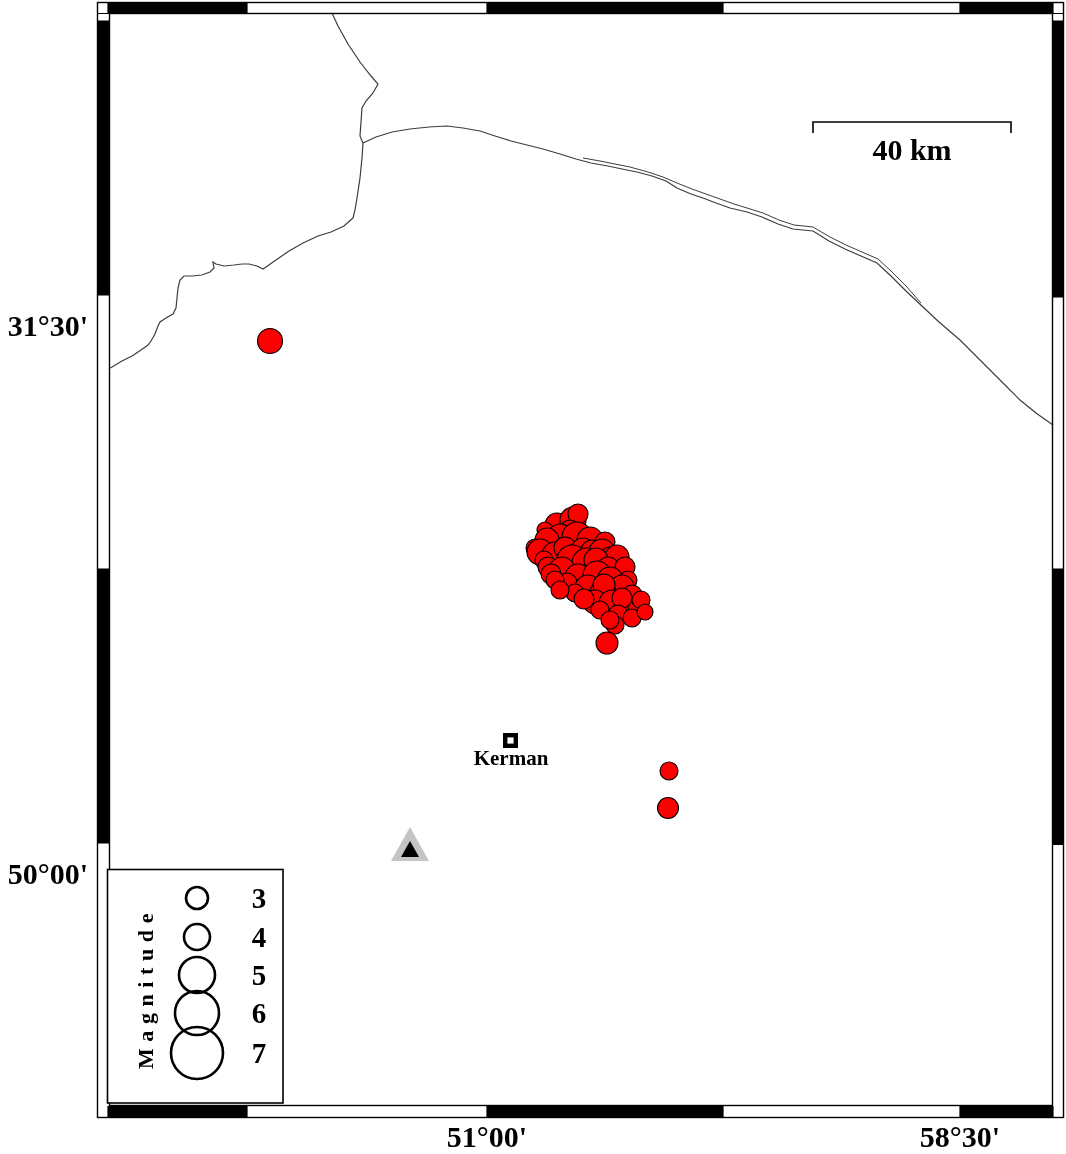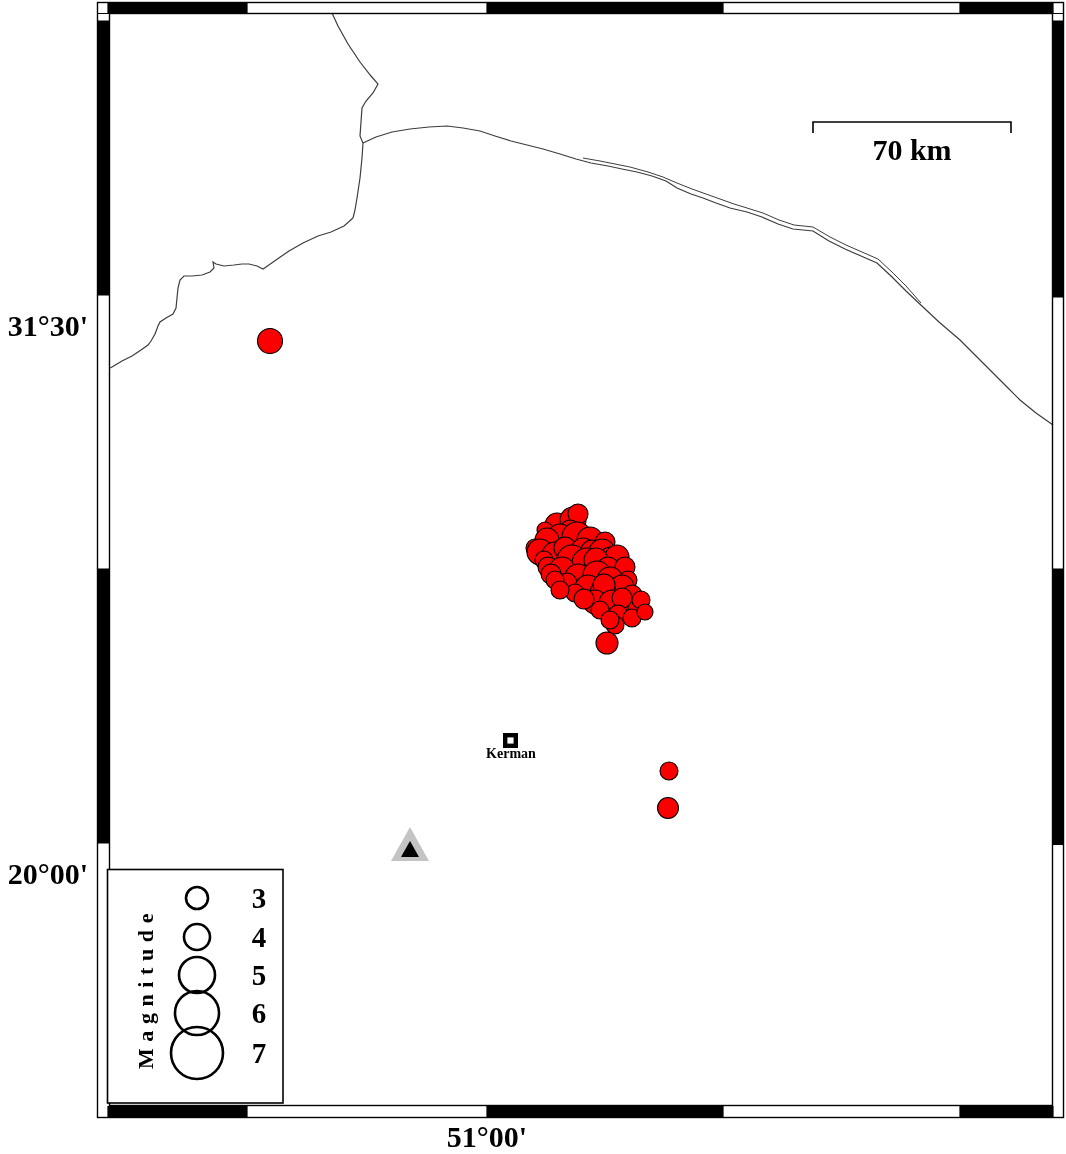--- a/index.html
+++ b/index.html
@@ -146,7 +146,7 @@
 
   <div class="lbl lbl-lon" style="left:387px">51°00'</div>
 
-  <div class="lbl lbl-scale">70 km</div>
+  <div class="lbl lbl-scale">40 km</div>
 
   <div class="lbl lbl-city">Kerman</div>
 

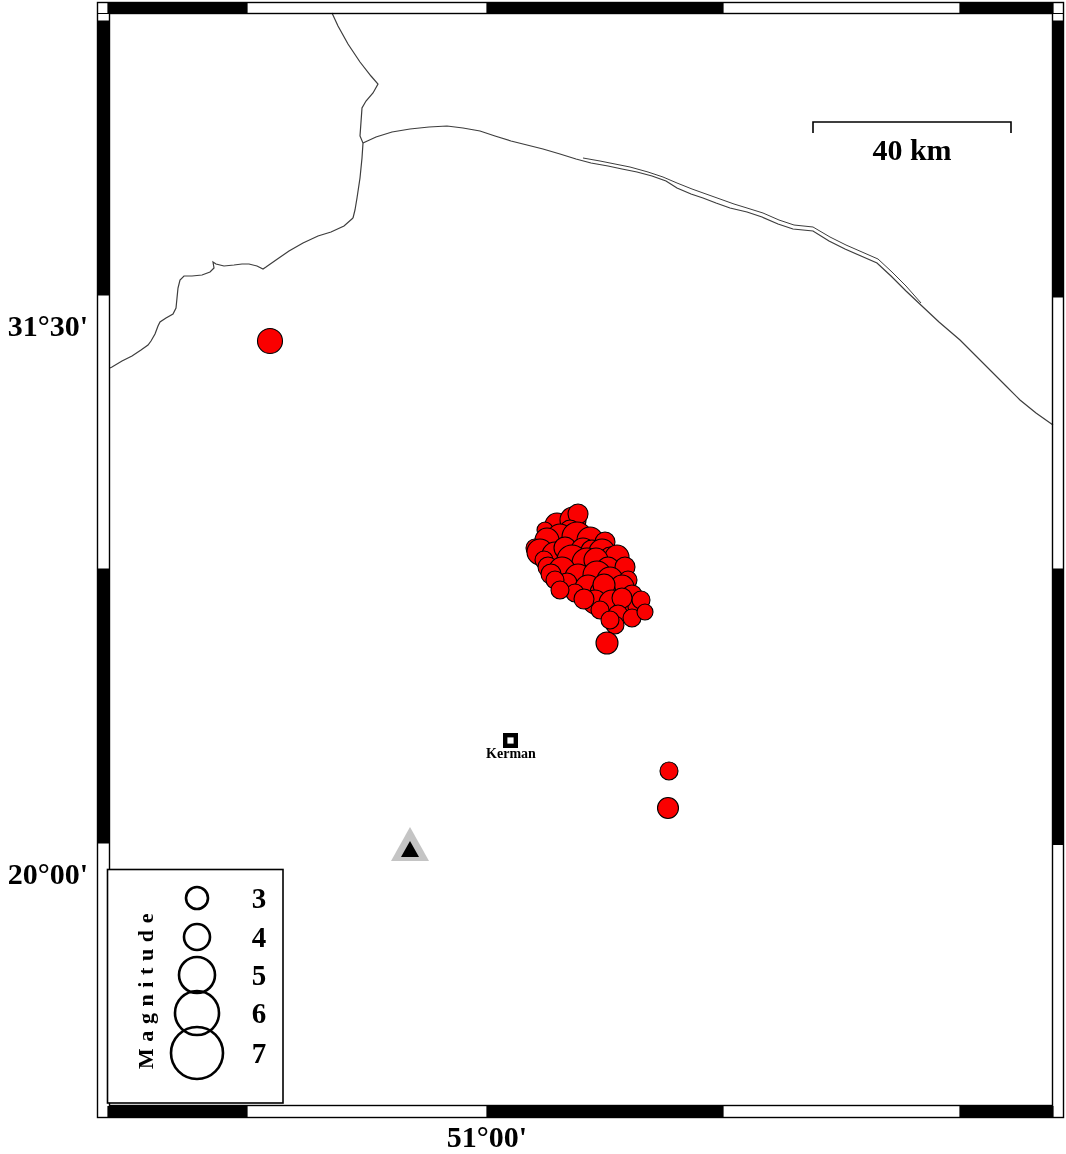--- a/index.html
+++ b/index.html
@@ -12,7 +12,7 @@
   .lbl-lat{left:0;width:88px;text-align:right;font-size:30px;line-height:36px;margin-top:31px;}
   .lbl-lon{width:200px;text-align:center;font-size:30px;line-height:34px;top:1120px;}
   .lbl-scale{left:812px;top:133px;width:200px;text-align:center;font-size:30px;}
-  .lbl-city{left:441px;top:746px;width:140px;text-align:center;font-size:14px;}
+  .lbl-city{left:441px;top:746px;width:140px;text-align:center;font-size:21px;}
   .lbl-legend-num{left:238px;width:42px;text-align:center;font-size:29px;line-height:40px;}
   .lbl-legend-title{
     left:146px;top:988px;transform:translate(-50%,-50%) rotate(-90deg);

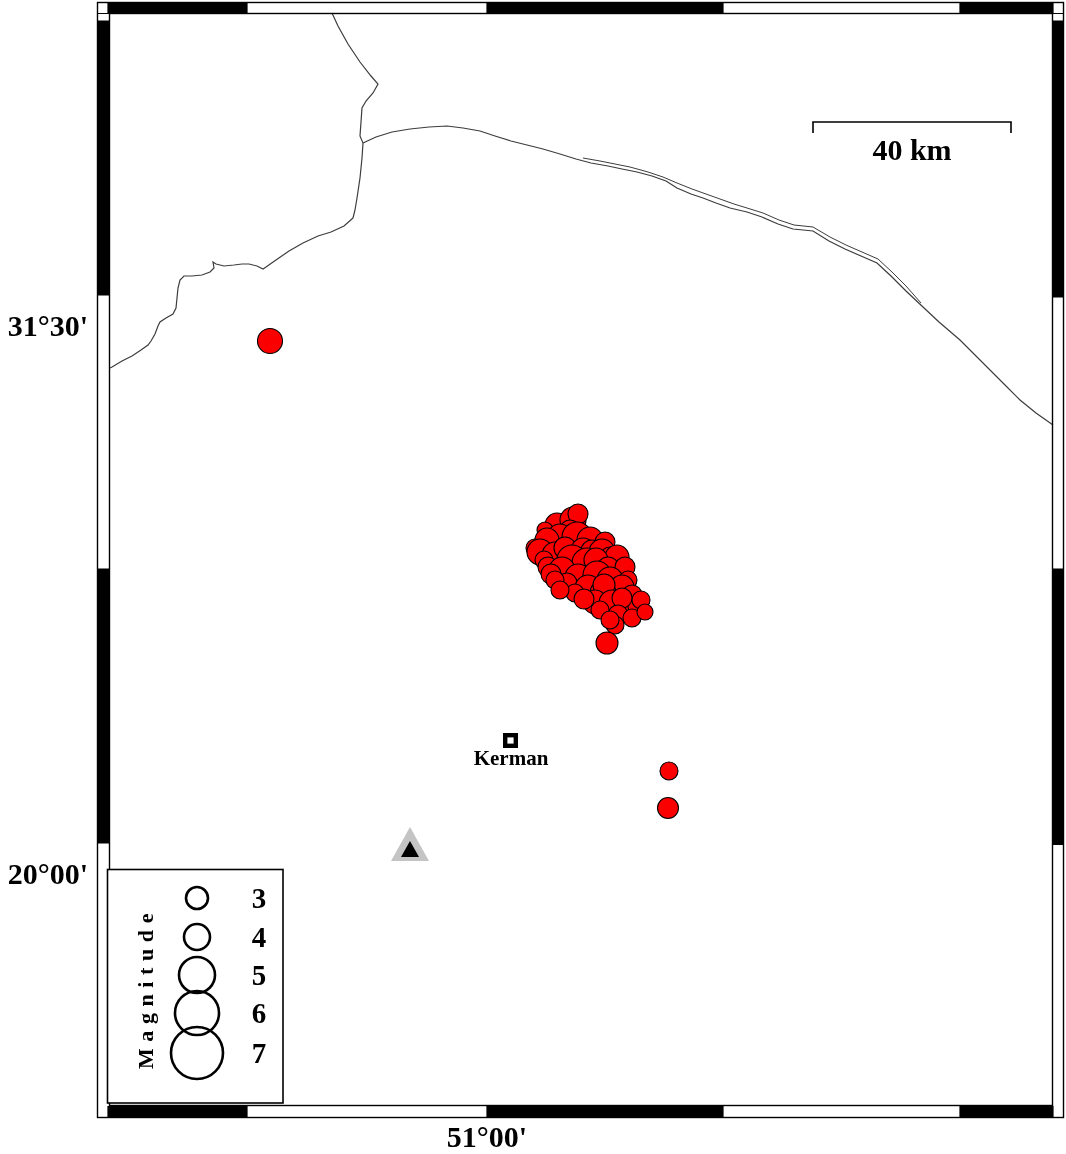--- a/index.html
+++ b/index.html
@@ -142,7 +142,7 @@
   </svg>
 
   <div class="lbl lbl-lat" style="top:277px">31°30'</div>
-  <div class="lbl lbl-lat" style="top:825px">20°00'</div>
+  <div class="lbl lbl-lat" style="top:825px">50°00'</div>
 
   <div class="lbl lbl-lon" style="left:387px">51°00'</div>
 

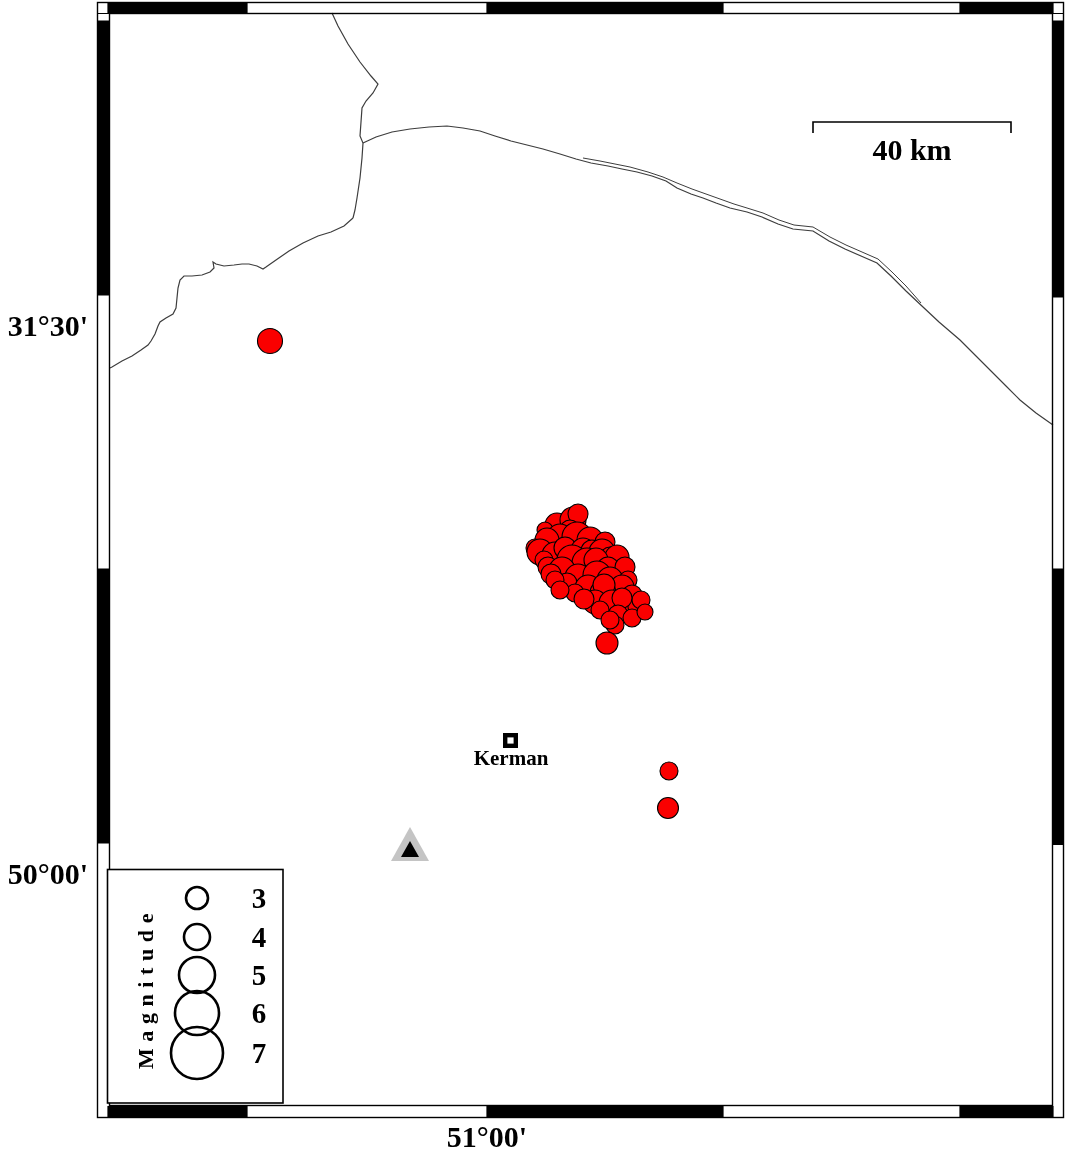--- a/index.html
+++ b/index.html
@@ -145,6 +145,7 @@
   <div class="lbl lbl-lat" style="top:825px">50°00'</div>
 
   <div class="lbl lbl-lon" style="left:387px">51°00'</div>
+  <div class="lbl lbl-lon" style="left:860px">58°30'</div>
 
   <div class="lbl lbl-scale">40 km</div>
 

